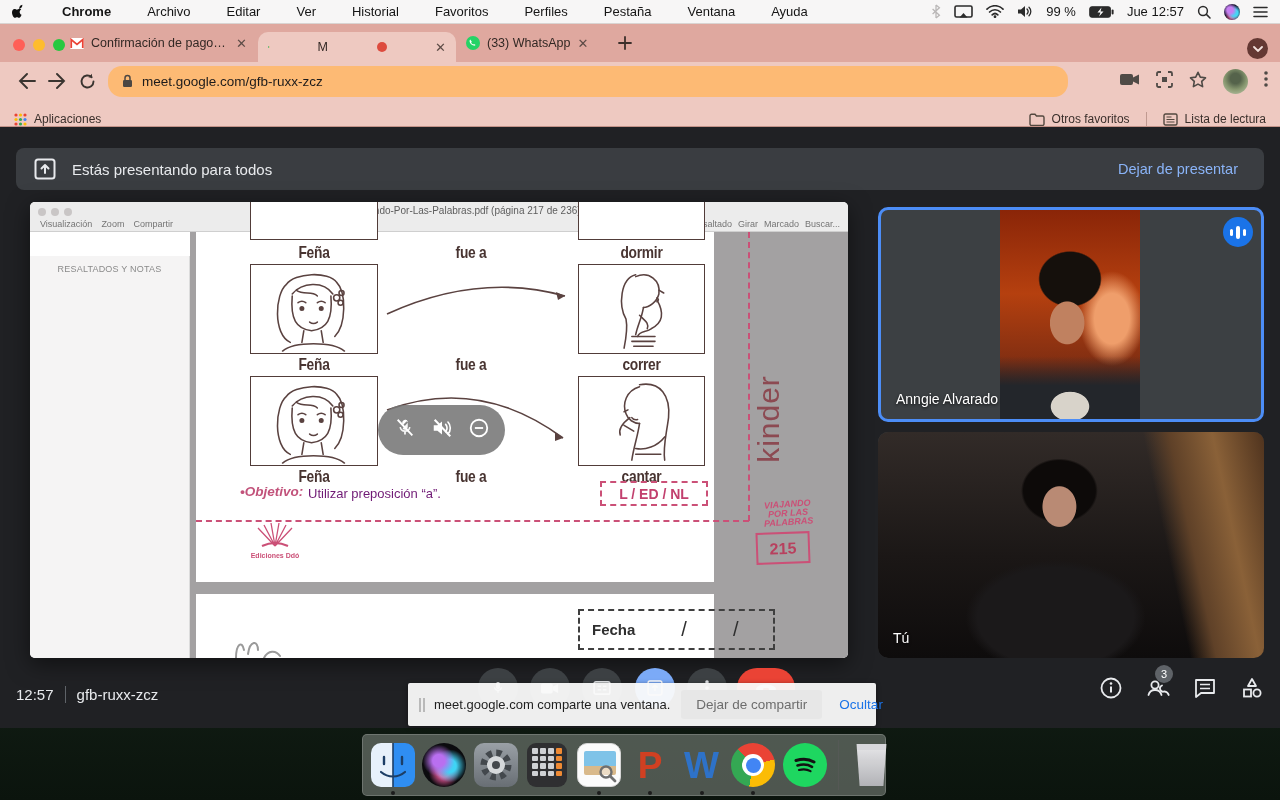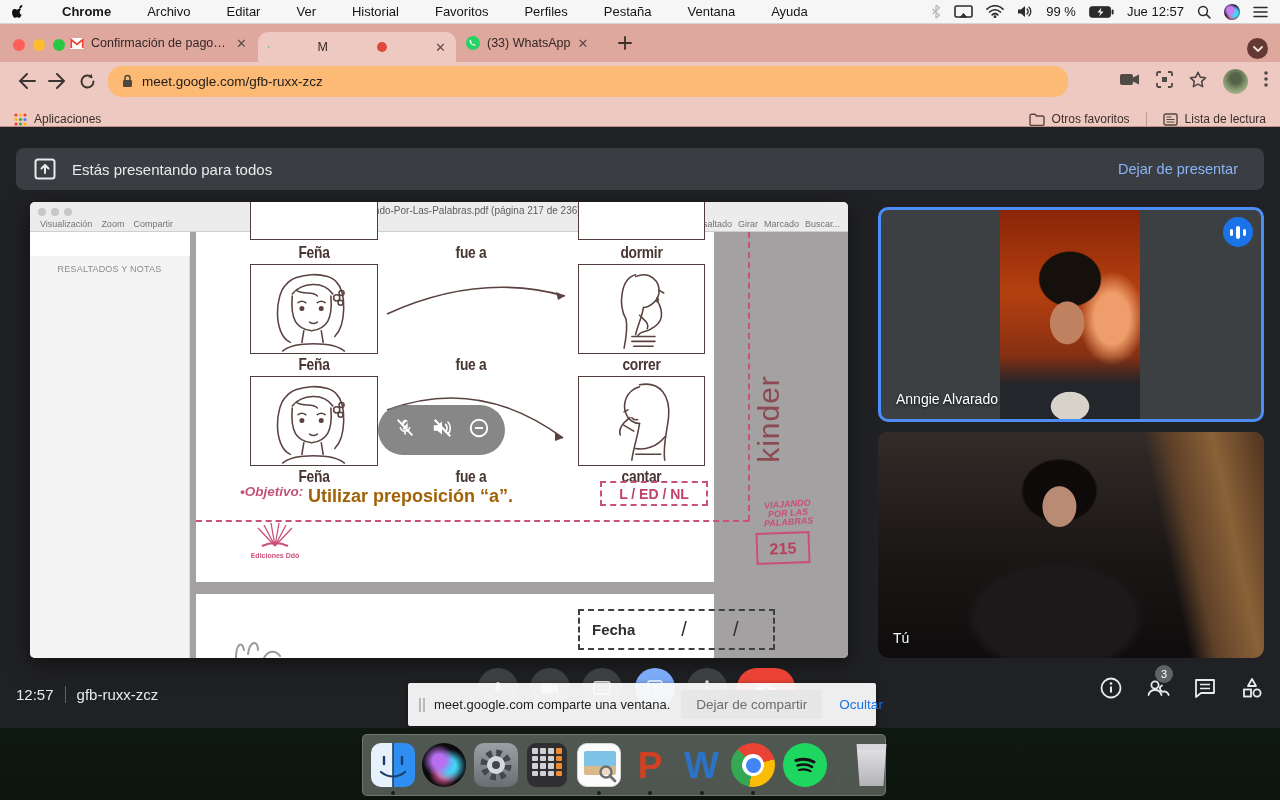--- a/index.html
+++ b/index.html
@@ -86,7 +86,7 @@
   .pagenum { position:absolute; left:560px; top:300px; width:54px; height:32px; border:2px solid #cb5077;
              color:#b8405e; font-weight:bold; font-size:16px; text-align:center; line-height:29px; transform:rotate(-2deg);}
   .objetivo-label { position:absolute; left:44px; top:252px; color:#c2537b; font-weight:bold; font-style:italic; font-size:13.5px;}
-  .objetivo-text  { position:absolute; left:112px; top:254px; color:#a16207; font-weight:bold; font-size:18px;}
+  .objetivo-text  { position:absolute; left:112px; top:254px; color:#701a75; font-weight:normal; font-size:13px;}
   .ediciones { position:absolute; left:47px; top:290px; width:64px; text-align:center; }
   .ediciones .nm { font-size:7px; color:#cb5077; font-weight:bold; }
   .fechabox { position:absolute; left:382px; top:15px; width:197px; height:41px; border:2px dashed #3f3f3f;

